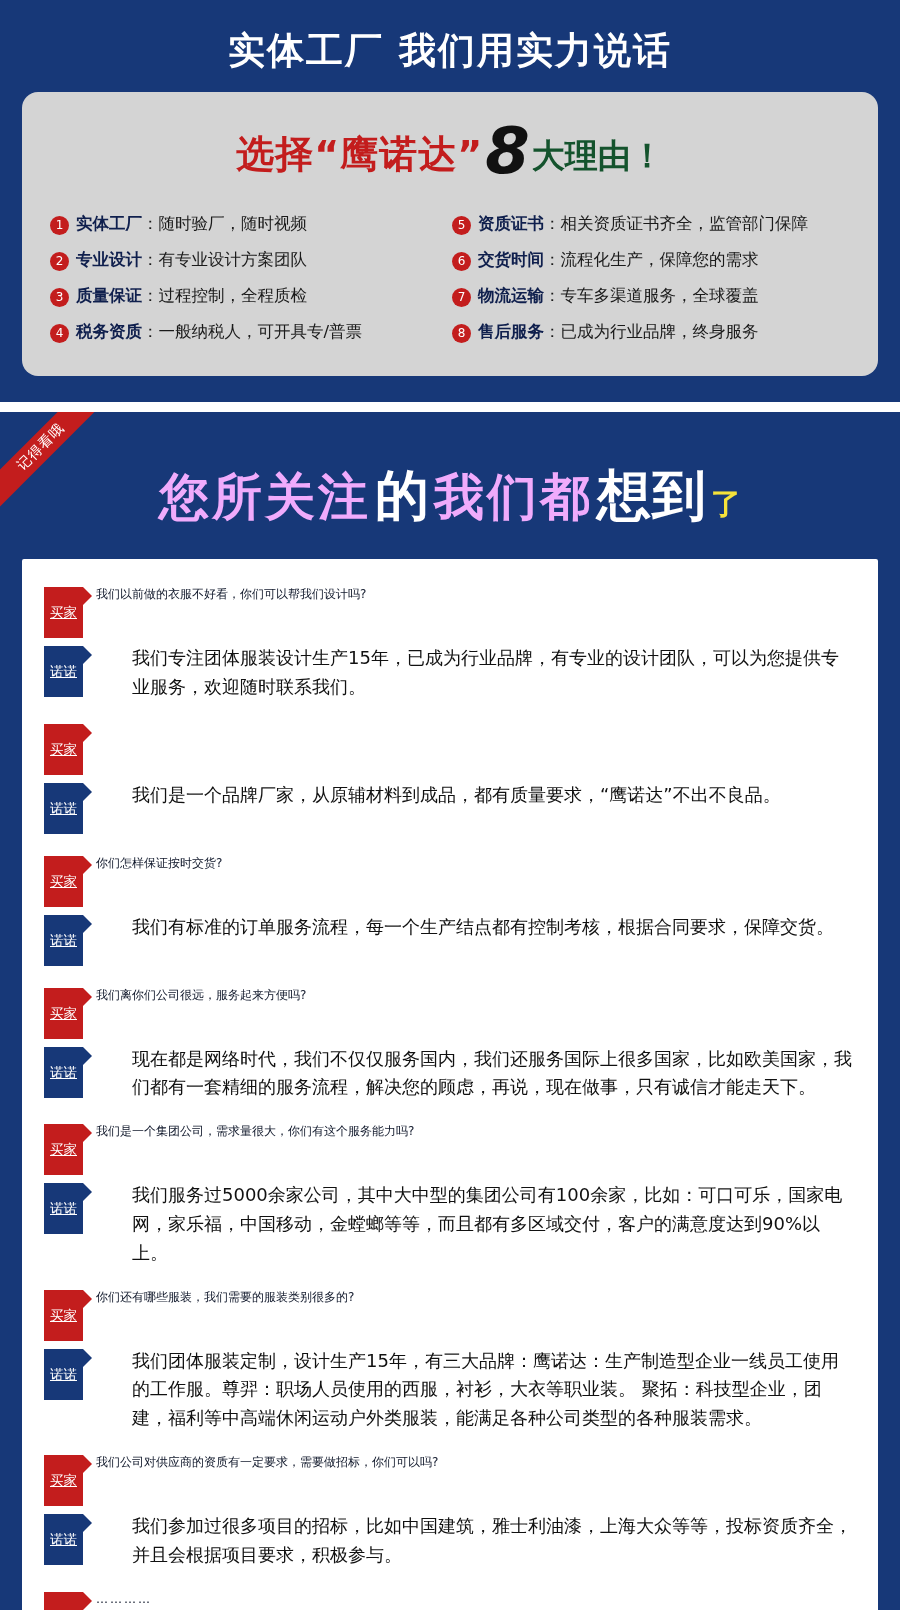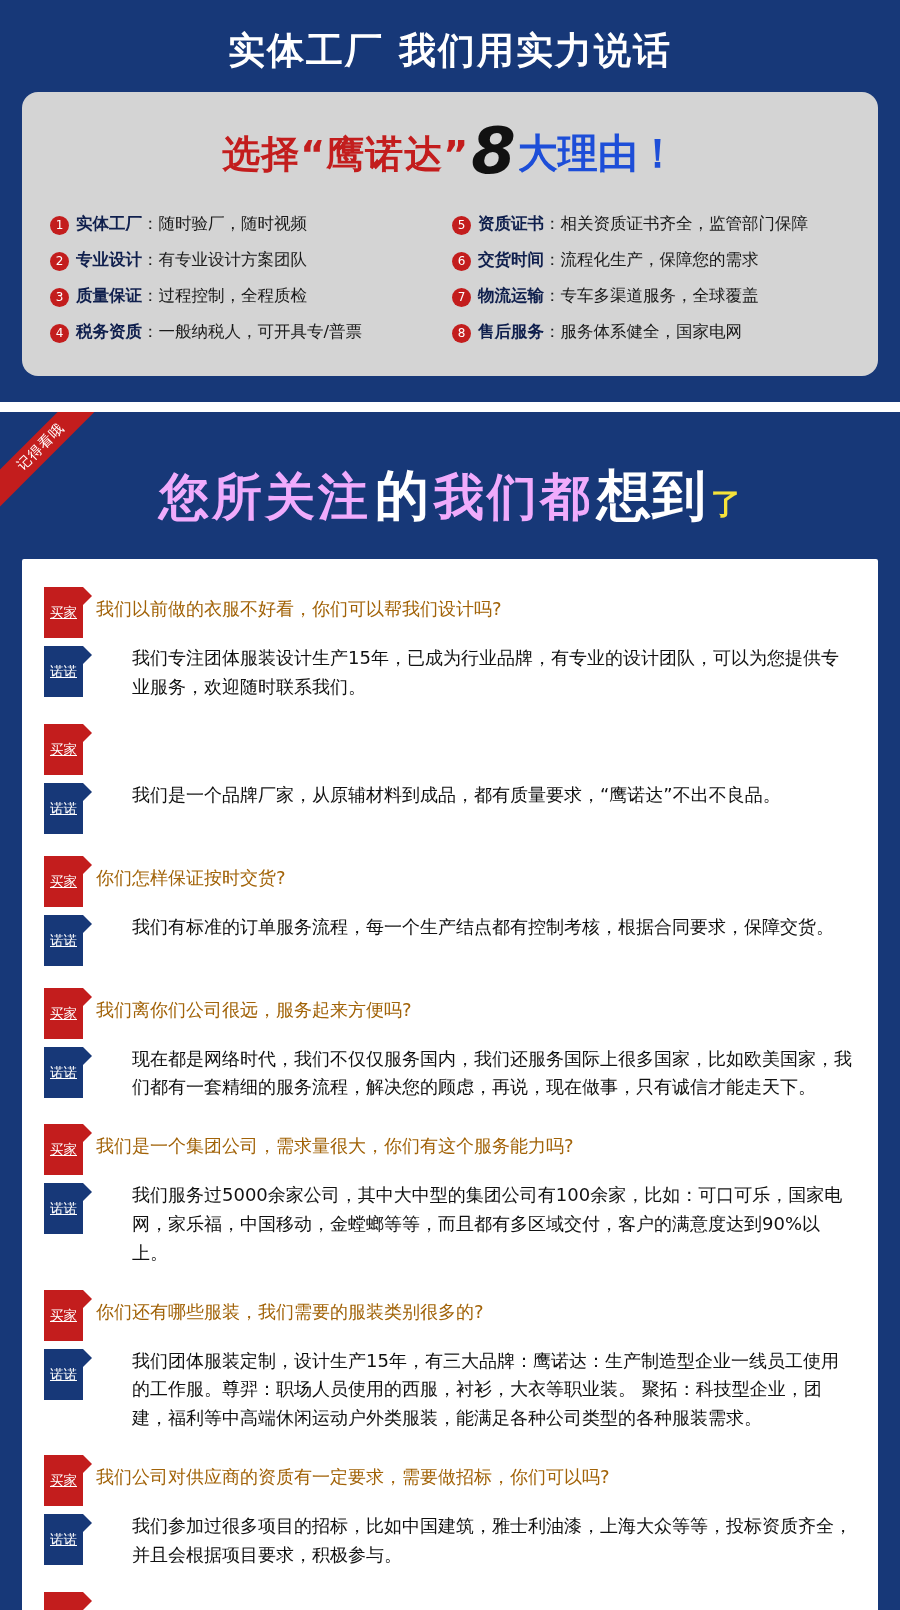--- a/index.html
+++ b/index.html
@@ -60,8 +60,8 @@
     margin: 0 2px;
   }
   .reasons-head .r2 {
-    color: #1d4ed8;
-    font-size: 40px;
+    color: #14532d;
+    font-size: 33px;
     font-weight: bold;
     font-family: "DejaVu Sans", "Liberation Sans", sans-serif;
   }

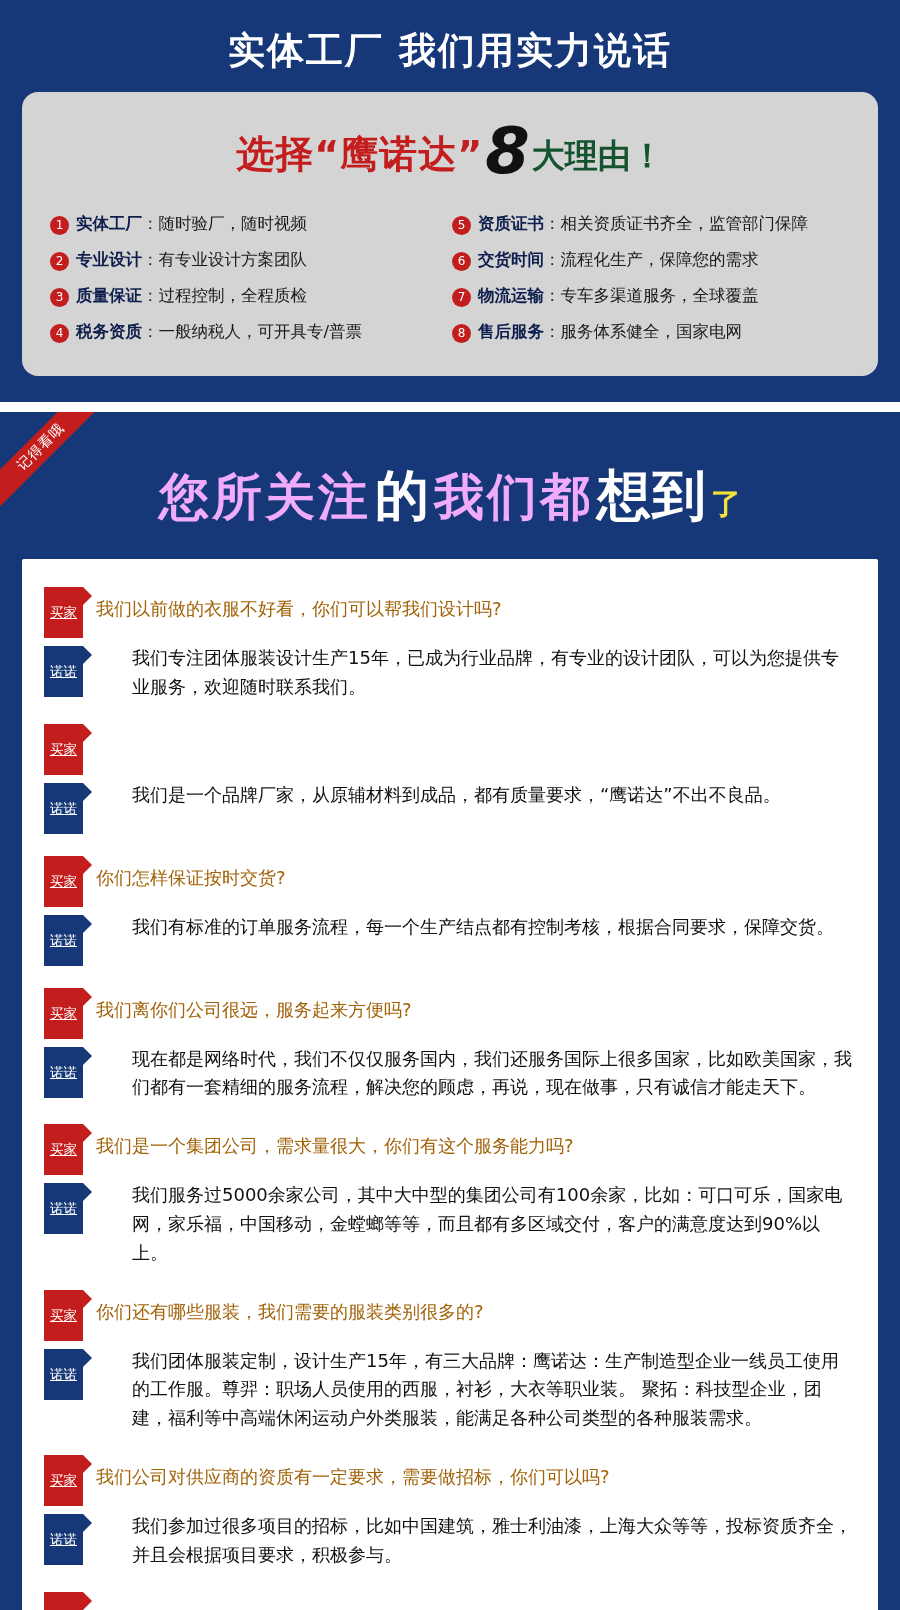--- a/index.html
+++ b/index.html
@@ -275,7 +275,7 @@
 
         <div class="reason">
           <div class="rnum">8</div>
-          <div class="rtext"><b>售后服务</b>：<span>服务体系健全，国家电网</span></div>
+          <div class="rtext"><b>售后服务</b>：<span>已成为行业品牌，终身服务</span></div>
         </div>
 
       </div>

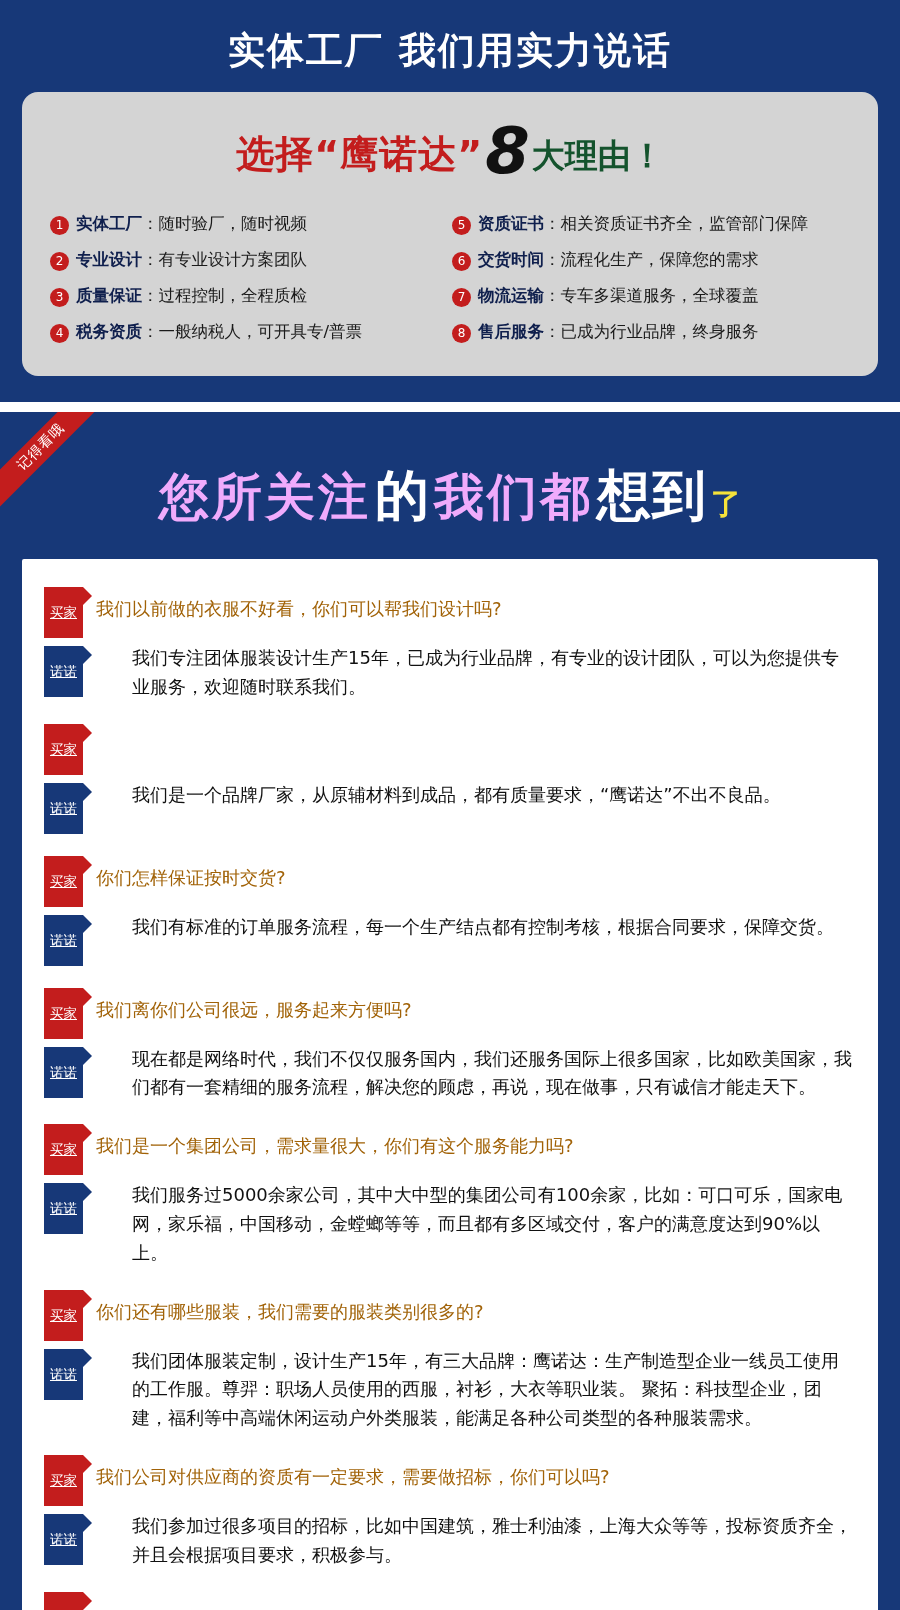--- a/index.html
+++ b/index.html
@@ -198,11 +198,10 @@
   .tag-us::after { border-left: 9px solid #173878; }
 
   .qtext {
-    color: #a16207;
-    font-size: 18px;
+    color: #0f172a;
+    font-size: 12px;
     line-height: 1.55;
     font-family: "DejaVu Sans", "Liberation Sans", sans-serif;
-    margin-top: 10px;
   }
   .atext {
     color: #111111;

